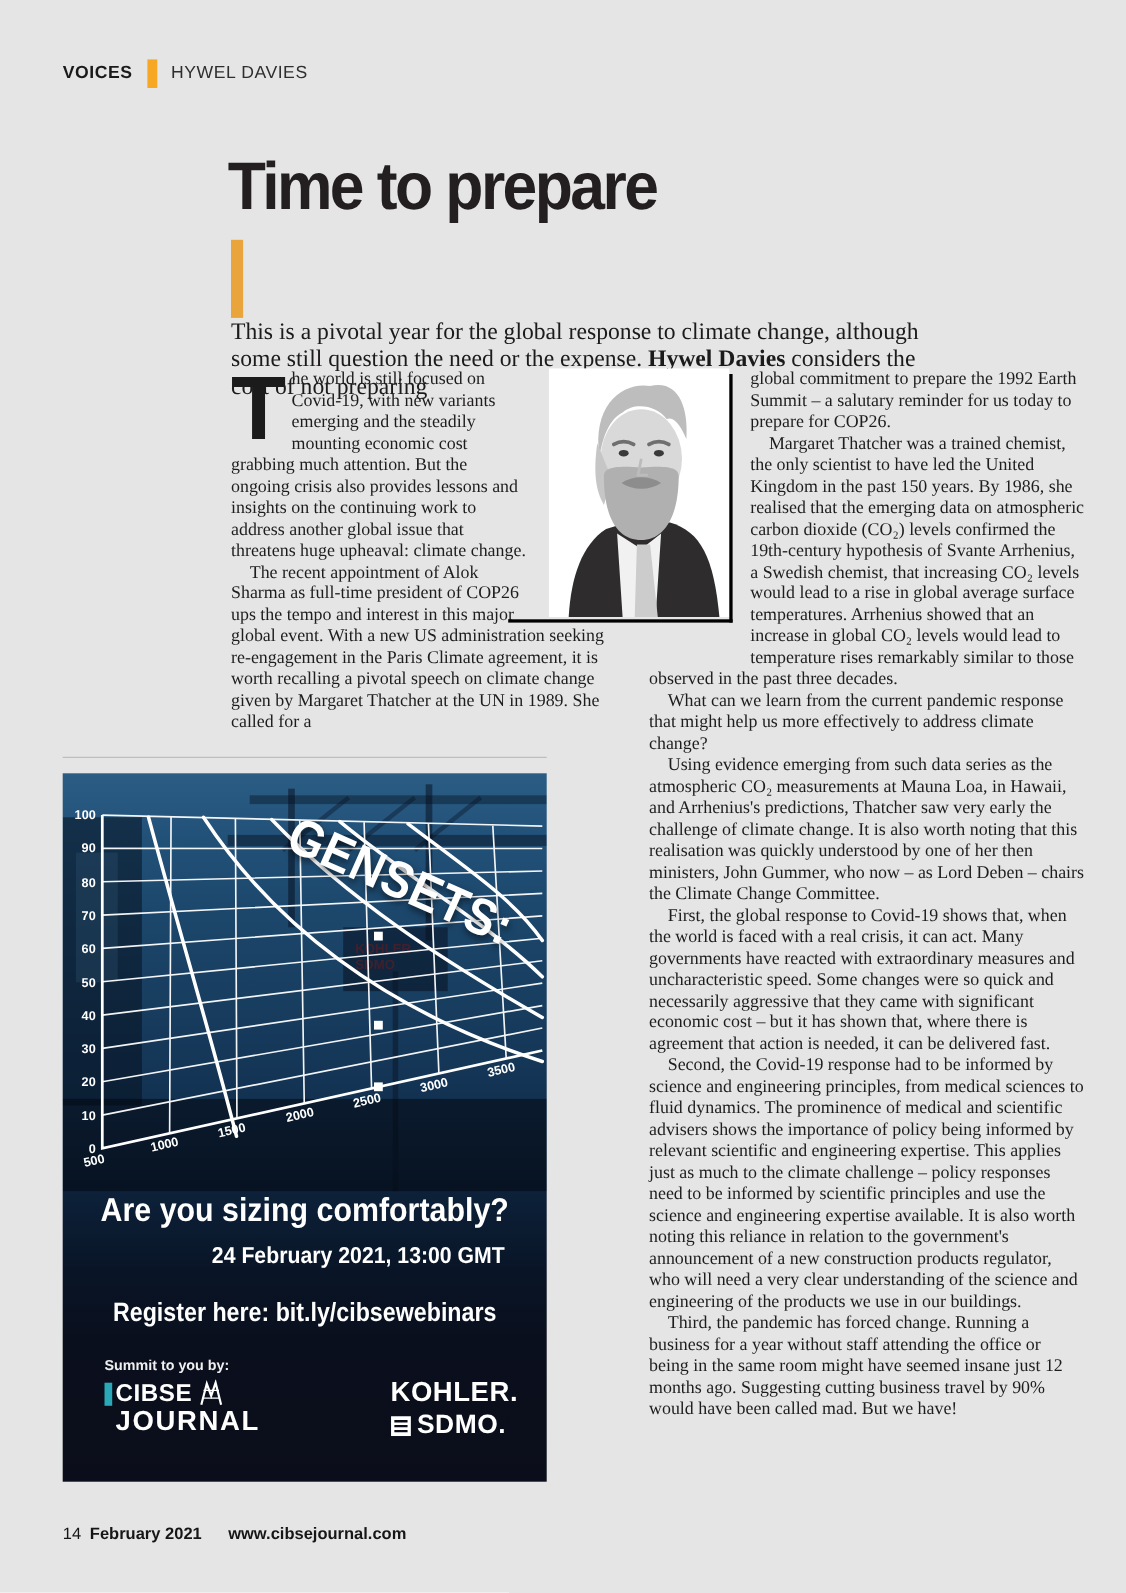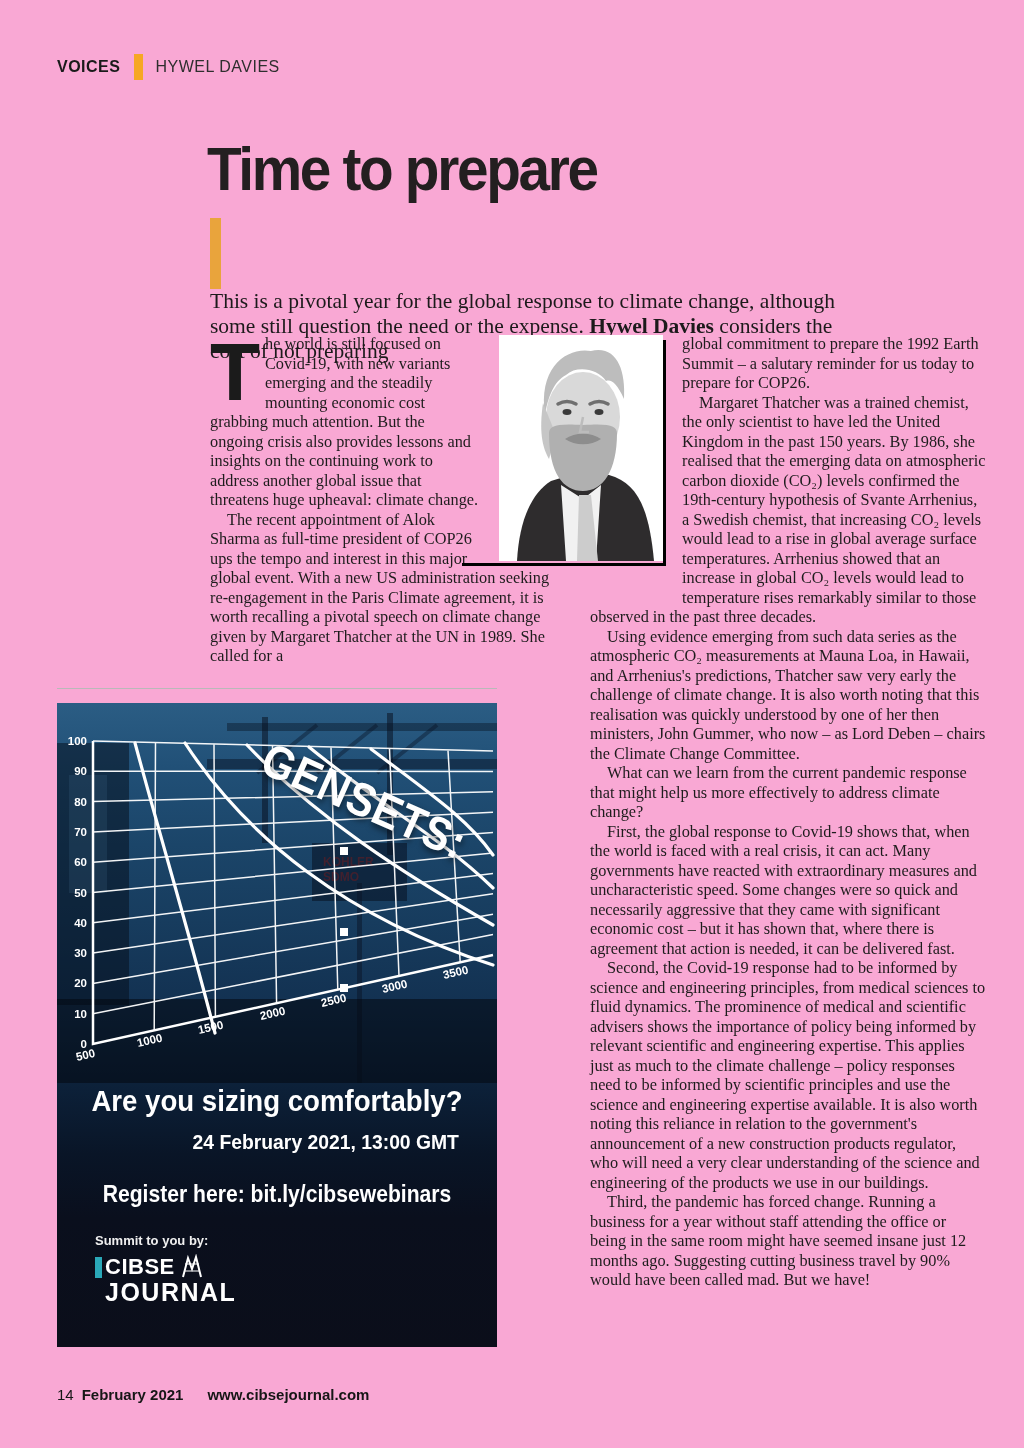--- a/index.html
+++ b/index.html
@@ -5,7 +5,7 @@
   * { margin:0; padding:0; box-sizing:border-box; }
   html,body { background:#ffffff; }
   .page {
-    position:relative; width:1024px; height:1448px; background:#f9a8d4;
+    position:relative; width:1024px; height:1448px; background:#e5e5e5;
     font-family:"Liberation Serif", serif; color:#221e1f; overflow:hidden;
   }
   

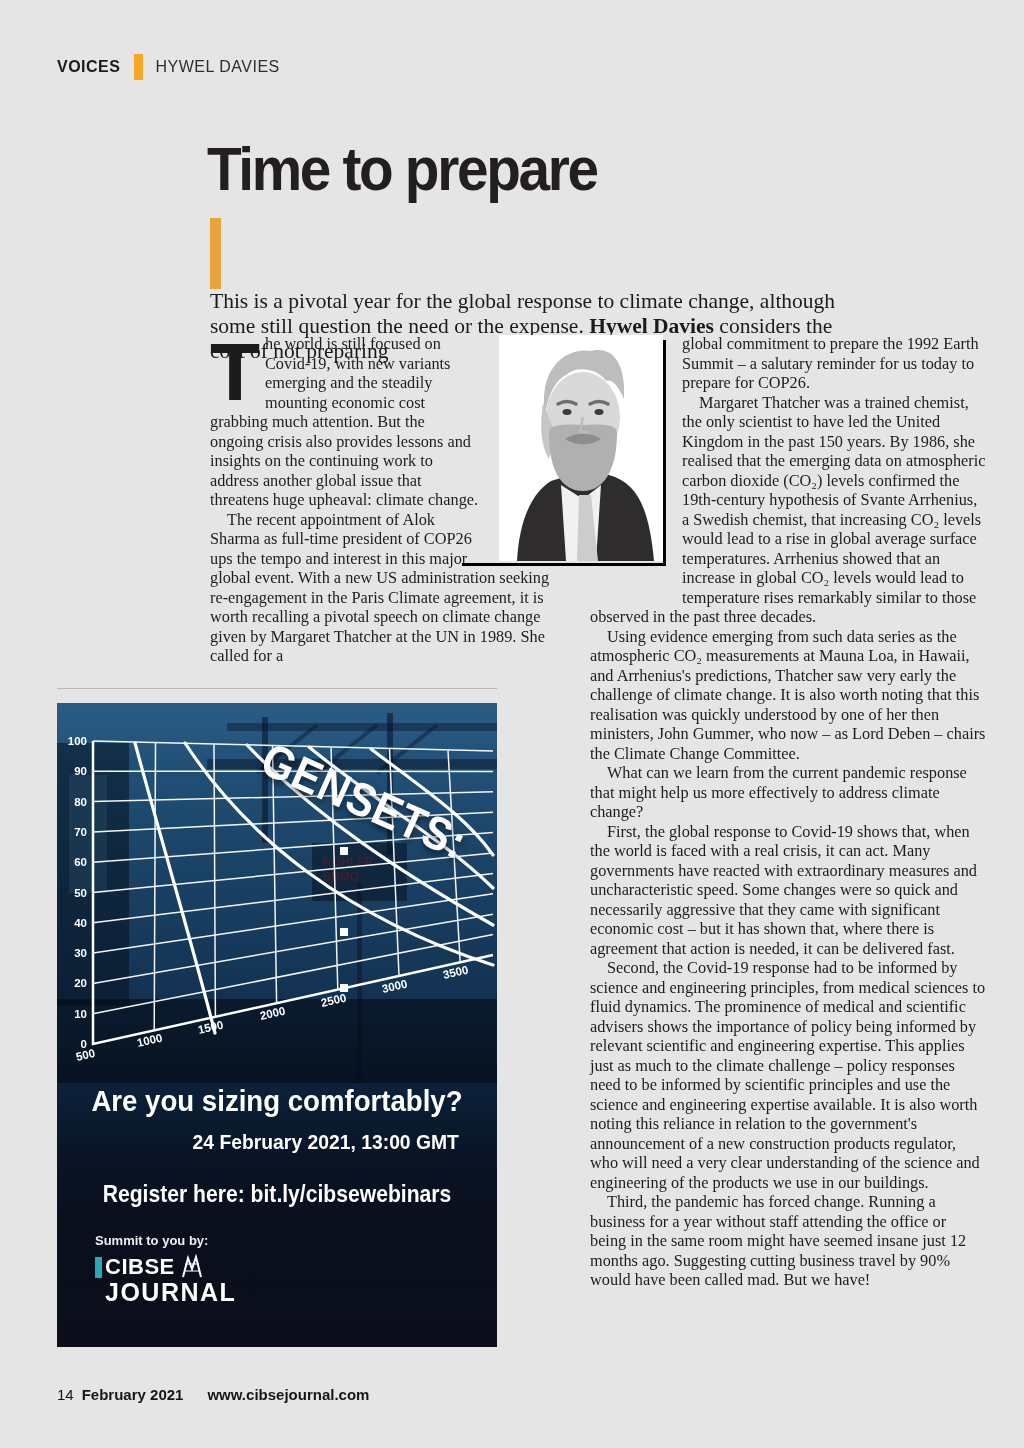--- a/index.html
+++ b/index.html
@@ -124,8 +124,8 @@
     <div class="spacer-l"></div>
     <p>global commitment to prepare the 1992 Earth Summit – a salutary reminder for us today to prepare for COP26.</p>
     <p class="indent">Margaret Thatcher was a trained chemist, the only scientist to have led the United Kingdom in the past 150 years. By 1986, she realised that the emerging data on atmospheric carbon dioxide (CO₂) levels confirmed the 19th-century hypothesis of Svante Arrhenius, a Swedish chemist, that increasing CO₂ levels would lead to a rise in global average surface temperatures. Arrhenius showed that an increase in global CO₂ levels would lead to temperature rises remarkably similar to those observed in the past three decades.</p>
+    <p class="indent">What can we learn from the current pandemic response that might help us more effectively to address climate change?</p>
     <p class="indent">Using evidence emerging from such data series as the atmospheric CO₂ measurements at Mauna Loa, in Hawaii, and Arrhenius's predictions, Thatcher saw very early the challenge of climate change. It is also worth noting that this realisation was quickly understood by one of her then ministers, John Gummer, who now – as Lord Deben – chairs the Climate Change Committee.</p>
-    <p class="indent">What can we learn from the current pandemic response that might help us more effectively to address climate change?</p>
     <p class="indent">First, the global response to Covid-19 shows that, when the world is faced with a real crisis, it can act. Many governments have reacted with extraordinary measures and uncharacteristic speed. Some changes were so quick and necessarily aggressive that they came with significant economic cost – but it has shown that, where there is agreement that action is needed, it can be delivered fast.</p>
     <p class="indent">Second, the Covid-19 response had to be informed by science and engineering principles, from medical sciences to fluid dynamics. The prominence of medical and scientific advisers shows the importance of policy being informed by relevant scientific and engineering expertise. This applies just as much to the climate challenge – policy responses need to be informed by scientific principles and use the science and engineering expertise available. It is also worth noting this reliance in relation to the government's announcement of a new construction products regulator, who will need a very clear understanding of the science and engineering of the products we use in our buildings.</p>
     <p class="indent">Third, the pandemic has forced change. Running a business for a year without staff attending the office or being in the same room might have seemed insane just 12 months ago. Suggesting cutting business travel by 90% would have been called mad. But we have!</p>

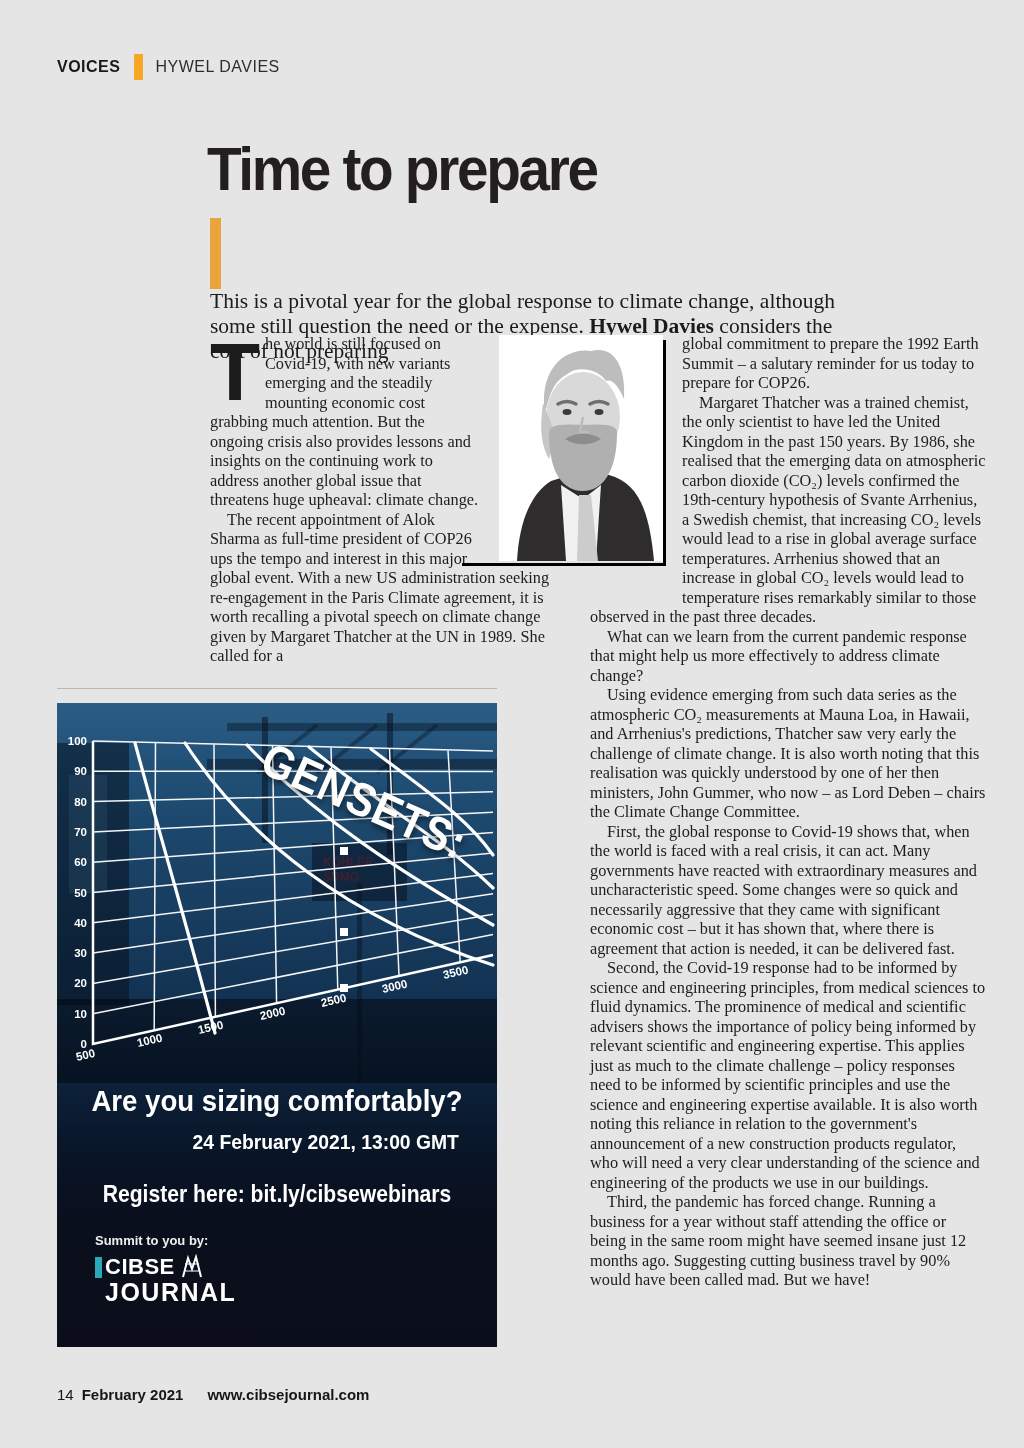--- a/index.html
+++ b/index.html
@@ -218,6 +218,16 @@
         </div>
         <div class="cibse-journal">JOURNAL</div>
       </div>
+      <div class="kohler-block">
+        <div class="kohler-word">KOHLER.</div>
+        <div class="sdmo-row">
+          <svg width="19" height="19" viewBox="0 0 19 19" xmlns="http://www.w3.org/2000/svg">
+            <rect x="0.5" y="0.5" width="18" height="18" fill="#ffffff"></rect>
+            <path d="M3.5 5 L15.5 5 M3.5 9.5 L15.5 9.5 M3.5 14 L15.5 14" stroke="#0b0e1a" stroke-width="2.2"></path>
+          </svg>
+          <span class="sdmo-word">SDMO.</span>
+        </div>
+      </div>
     </div>
   </div>
 

